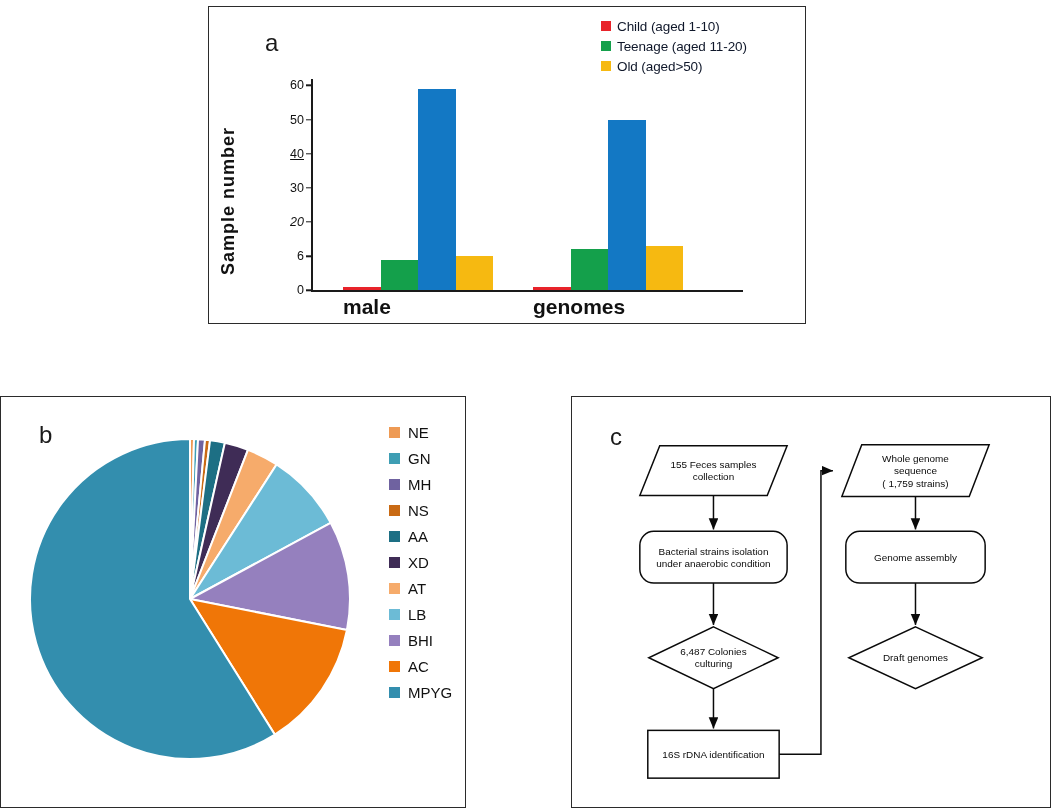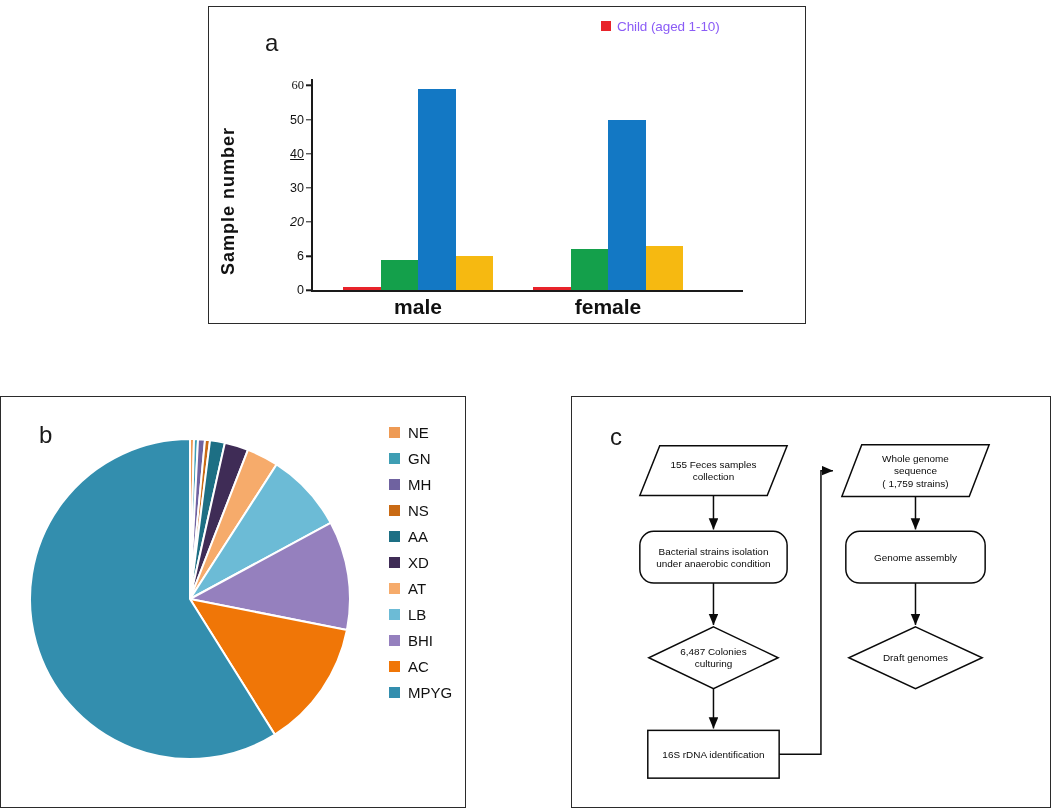--- a/index.html
+++ b/index.html
@@ -14,7 +14,7 @@
   #legend-a{position:absolute;right:14px;top:10px;width:190px;}
   .leg-row{display:flex;align-items:center;height:18px;margin-bottom:2px;}
   .leg-sw{width:10px;height:10px;margin-right:6px;flex:none;}
-  .leg-tx{font-size:13.5px;color:#8b5cf6;white-space:nowrap;letter-spacing:-0.1px;}
+  .leg-tx{font-size:13.5px;color:#0f172a;white-space:nowrap;letter-spacing:-0.1px;}
 
   #plot-a{position:absolute;left:102px;top:72px;width:432px;height:213px;}
   #ylabel-a{position:absolute;left:6px;top:94px;width:26px;height:200px;

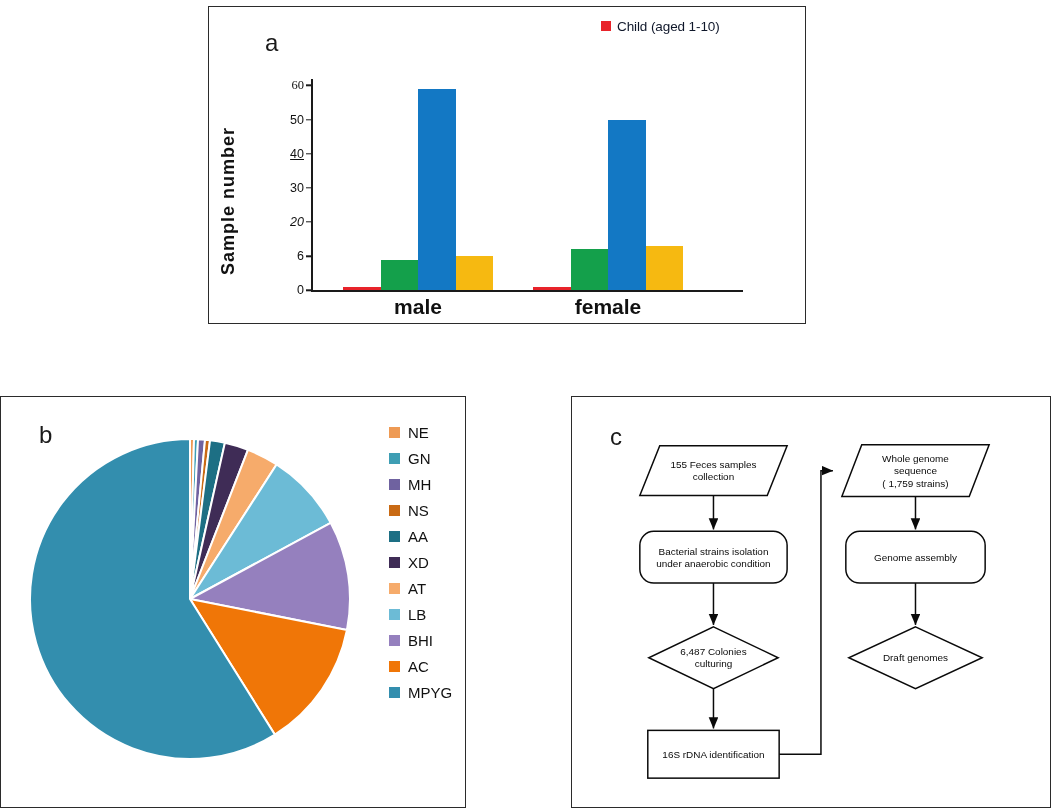--- a/index.html
+++ b/index.html
@@ -60,6 +60,10 @@
       <div class="leg-row">
         <span class="leg-sw" style="background: rgb(232, 35, 42);"></span>
         <span class="leg-tx">Child (aged 1-10)</span>
+      </div>
+      <div class="leg-row">
+        <span class="leg-sw" style="background: rgb(20, 160, 75);"></span>
+        <span class="leg-tx">Teenage (aged 11-20)</span>
       </div>
     </div>
 

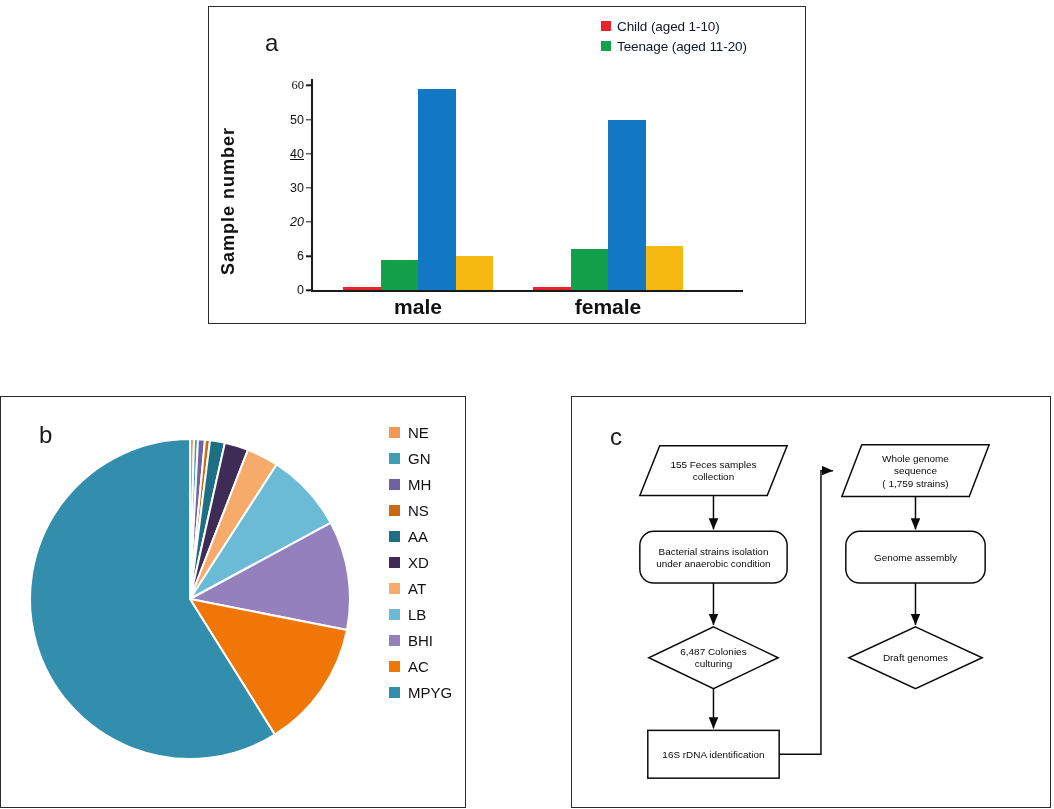--- a/index.html
+++ b/index.html
@@ -64,6 +64,10 @@
       <div class="leg-row">
         <span class="leg-sw" style="background: rgb(20, 160, 75);"></span>
         <span class="leg-tx">Teenage (aged 11-20)</span>
+      </div>
+      <div class="leg-row">
+        <span class="leg-sw" style="background: rgb(246, 185, 17);"></span>
+        <span class="leg-tx">Old (aged&gt;50)</span>
       </div>
     </div>
 

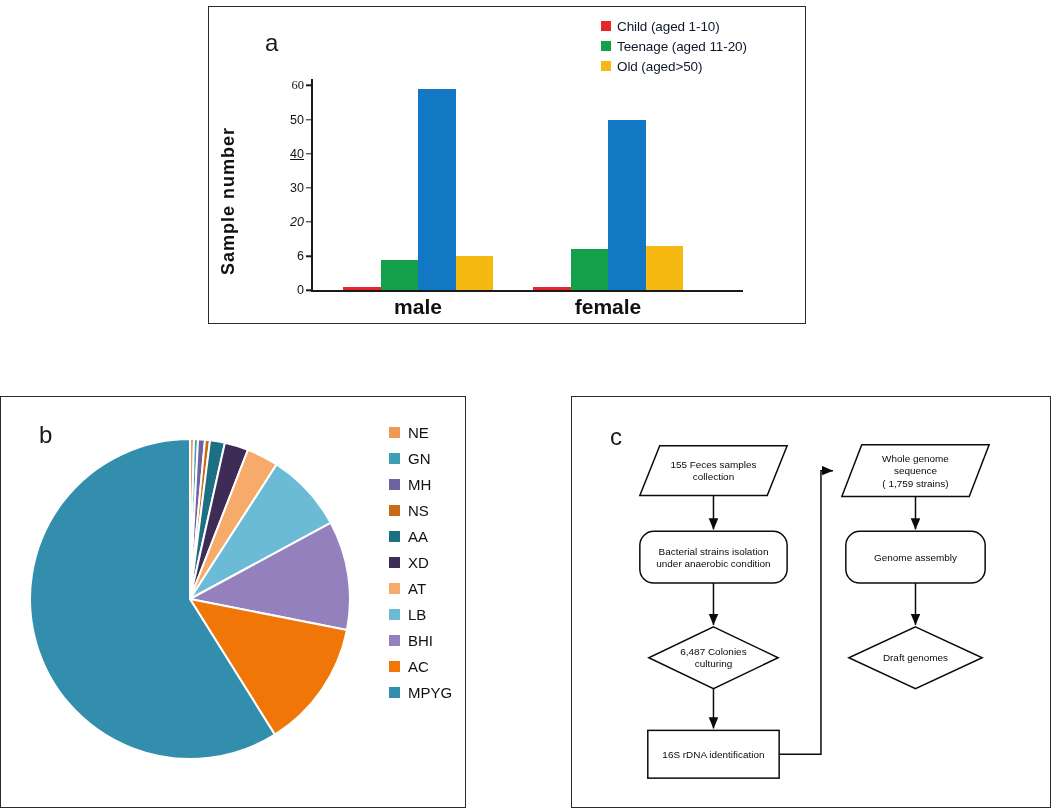--- a/index.html
+++ b/index.html
@@ -90,7 +90,7 @@
       <div class="ytickmark" style="top: 74.7333px;"></div>
       <div class="ytick" style="top: 40.5667px; margin-left: 12px;">50</div>
       <div class="ytickmark" style="top: 40.5667px;"></div>
-      <div class="ytick" style="top: 6.4px; font-family: Liberation Serif, serif;">60</div>
+      <div class="ytick" style="top: 6.4px;">60</div>
       <div class="ytickmark" style="top: 6.4px;"></div>
       <div class="grp" style="left: 32px; width: 150px;">
         <div class="bar" style="width: 37.5px; height: 3.41667px; background: rgb(232, 35, 42);"></div>

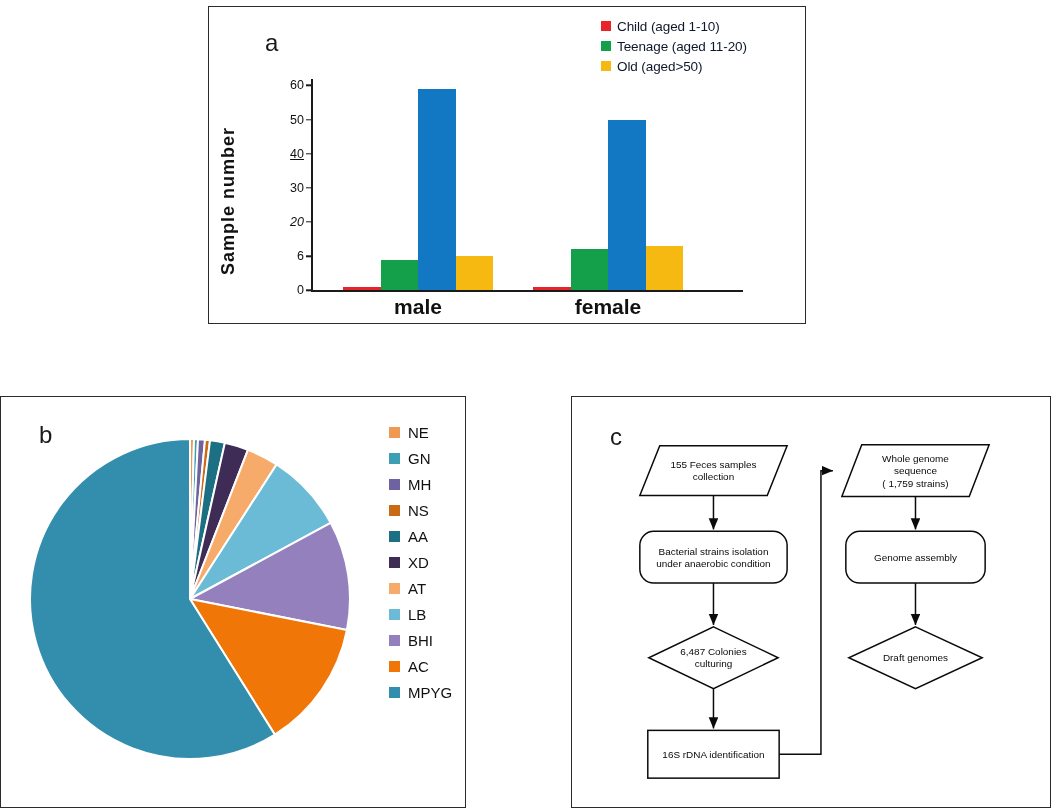--- a/index.html
+++ b/index.html
@@ -30,7 +30,7 @@
 
   .grp{position:absolute;bottom:1.6px;display:flex;align-items:flex-end;height:100%;}
   .bar{position:relative;}
-  .xcat{position:absolute;top:216px;font-size:21px;font-weight:bold;text-align:center;}
+  .xcat{position:absolute;top:216px;font-size:21px;font-weight:bold;text-align:left;}
 
   
   #panel-b{position:absolute;left:0px;top:396px;width:466px;height:412px;

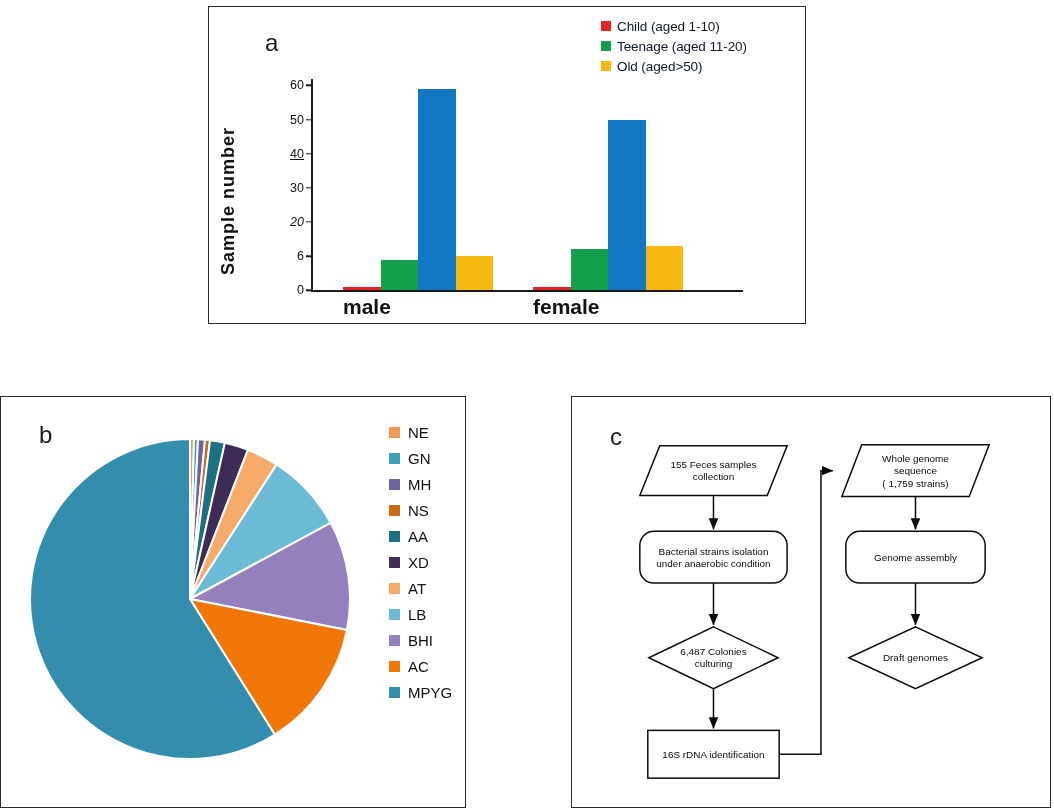--- a/index.html
+++ b/index.html
@@ -105,7 +105,7 @@
         <div class="bar" style="width: 37.5px; height: 170.833px; background: rgb(19, 120, 196);"></div>
         <div class="bar" style="width: 37.5px; height: 44.4167px; background: rgb(246, 185, 17);"></div>
       </div>
-      <div class="xcat" style="left: 222px; width: 150px;">female</div>
+      <div class="xcat" style="left: 222px; width: 150px;">genomes</div>
     </div>
 </div>
 

